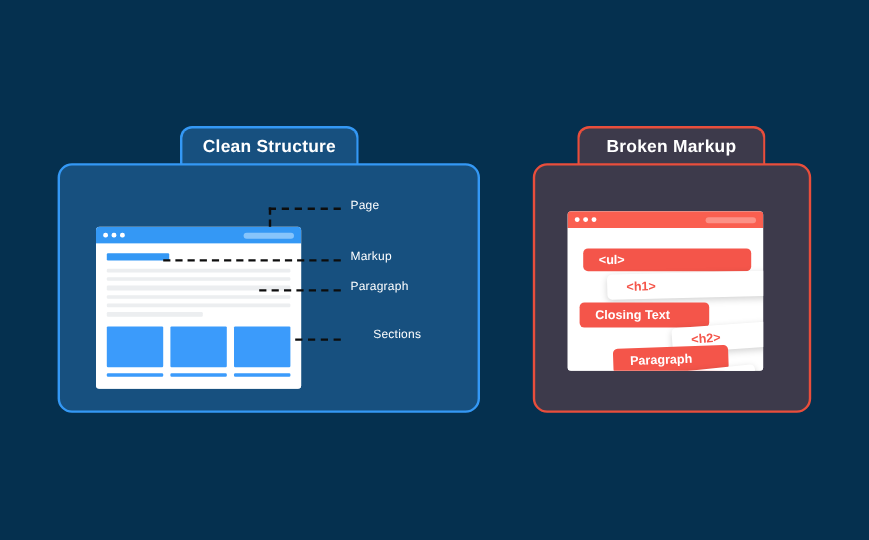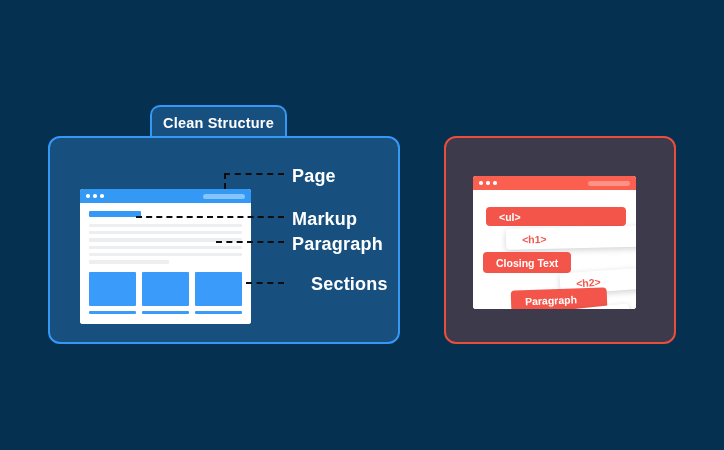--- a/index.html
+++ b/index.html
@@ -59,7 +59,7 @@
   .tab-clean {
     left: 150px;
     top: 105px;
-    width: 137px;
+    width: 149px;
     height: 34px;
     background: #17507f;
     border: 2px solid #3498f5;

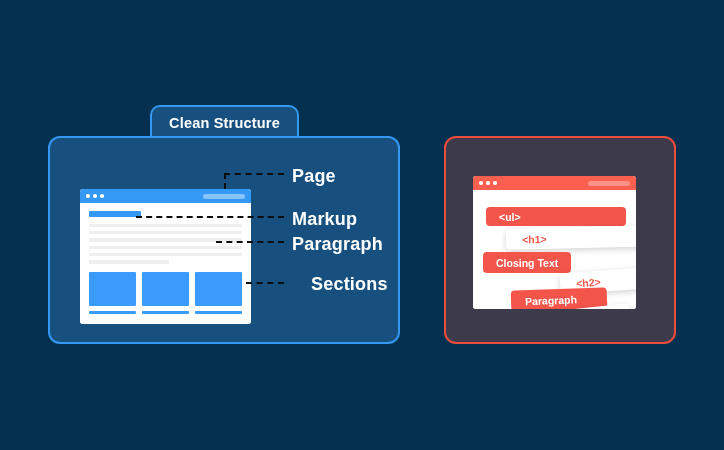--- a/index.html
+++ b/index.html
@@ -286,6 +286,9 @@
     <span>Sections</span>
   </div>
 
+  <div class="tab tab-broken">
+    <span>Broken Markup</span>
+  </div>
 
   <div class="panel panel-broken"></div>
 

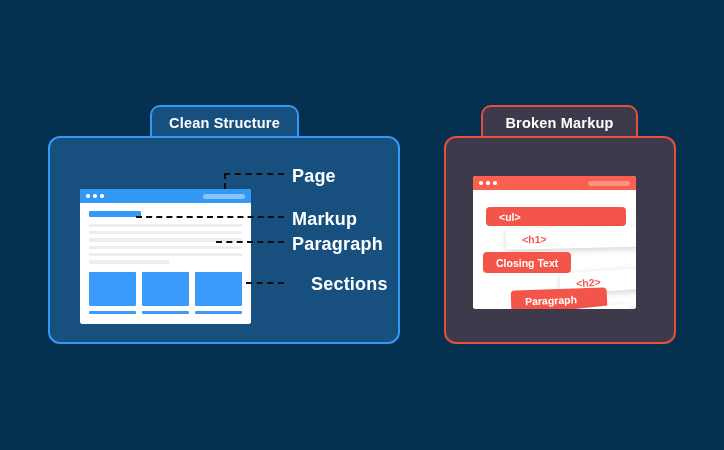--- a/index.html
+++ b/index.html
@@ -204,8 +204,8 @@
   .callout {
     position: absolute;
     color: #ffffff;
-    font-size: 18px;
-    font-weight: bold;
+    font-size: 10px;
+    font-weight: normal;
     white-space: nowrap;
     letter-spacing: 0.2px;
   }

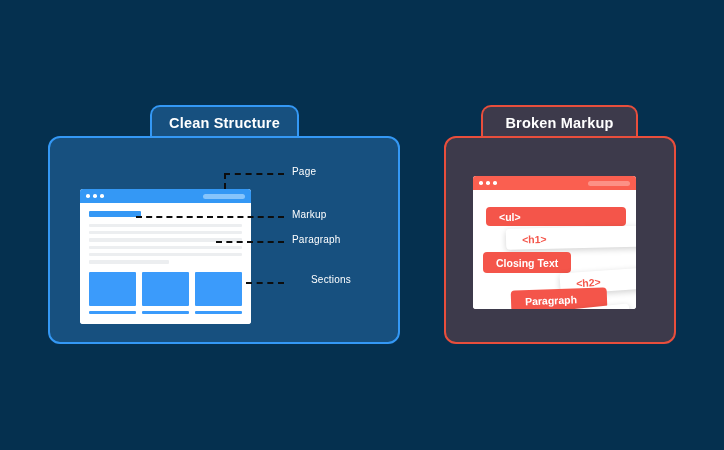--- a/index.html
+++ b/index.html
@@ -195,7 +195,7 @@
   }
   .tag-ul       { left: 13px; top: 17px;  width: 140px; height: 19px; padding-left: 13px; }
   .tag-h1       { left: 33px; top: 37px;  width: 150px; height: 21px; padding-left: 16px; transform: rotate(-1.4deg); }
-  .tag-closing  { left: 10px; top: 62px;  width: 88px;  height: 21px; padding-left: 13px; }
+  .tag-closing  { left: 10px; top: 62px;  width: 108px;  height: 21px; padding-left: 13px; }
   .tag-h2       { left: 87px; top: 80px;  width: 100px; height: 21px; padding-left: 16px; transform: rotate(-4deg); }
   .tag-paragraph{ left: 38px; top: 99px;  width: 96px;  height: 21px; padding-left: 14px; transform: rotate(-2deg); }
   .tag-section  { left: 85px; top: 117px; width: 72px;  height: 22px; padding-left: 10px; transform: rotate(-6deg); }

